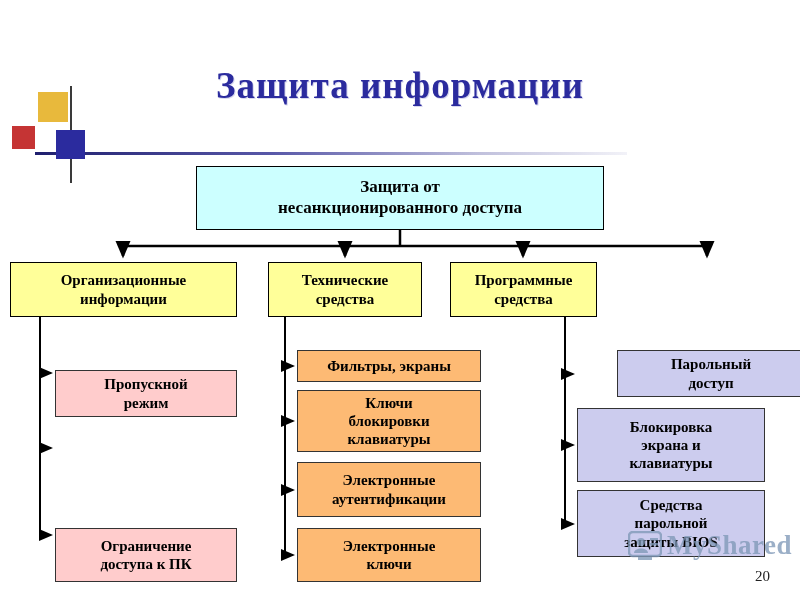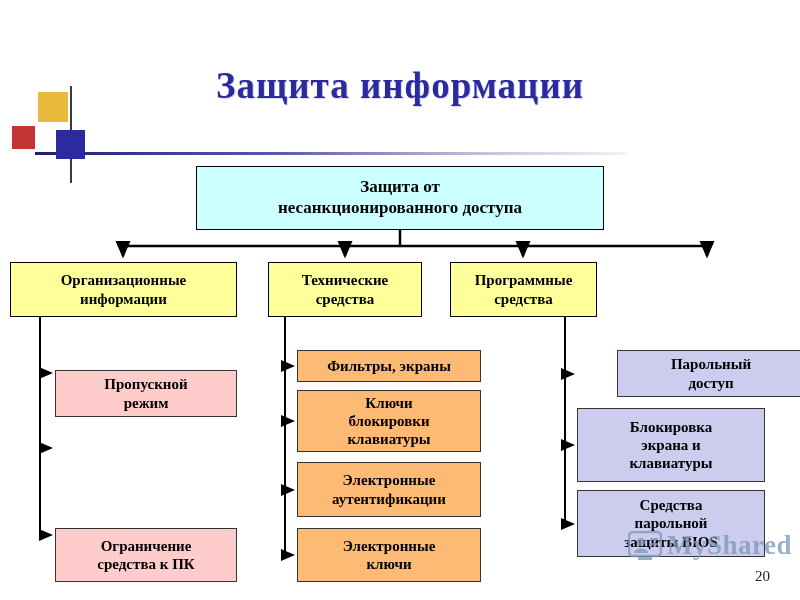--- a/index.html
+++ b/index.html
@@ -135,7 +135,7 @@
   <div class="box org org1">Пропускной
 режим</div>
   <div class="box org org3">Ограничение
-средства к ПК</div>
+доступа к ПК</div>
 
   <div class="box tech tech1">Фильтры, экраны</div>
   <div class="box tech tech2">Ключи

